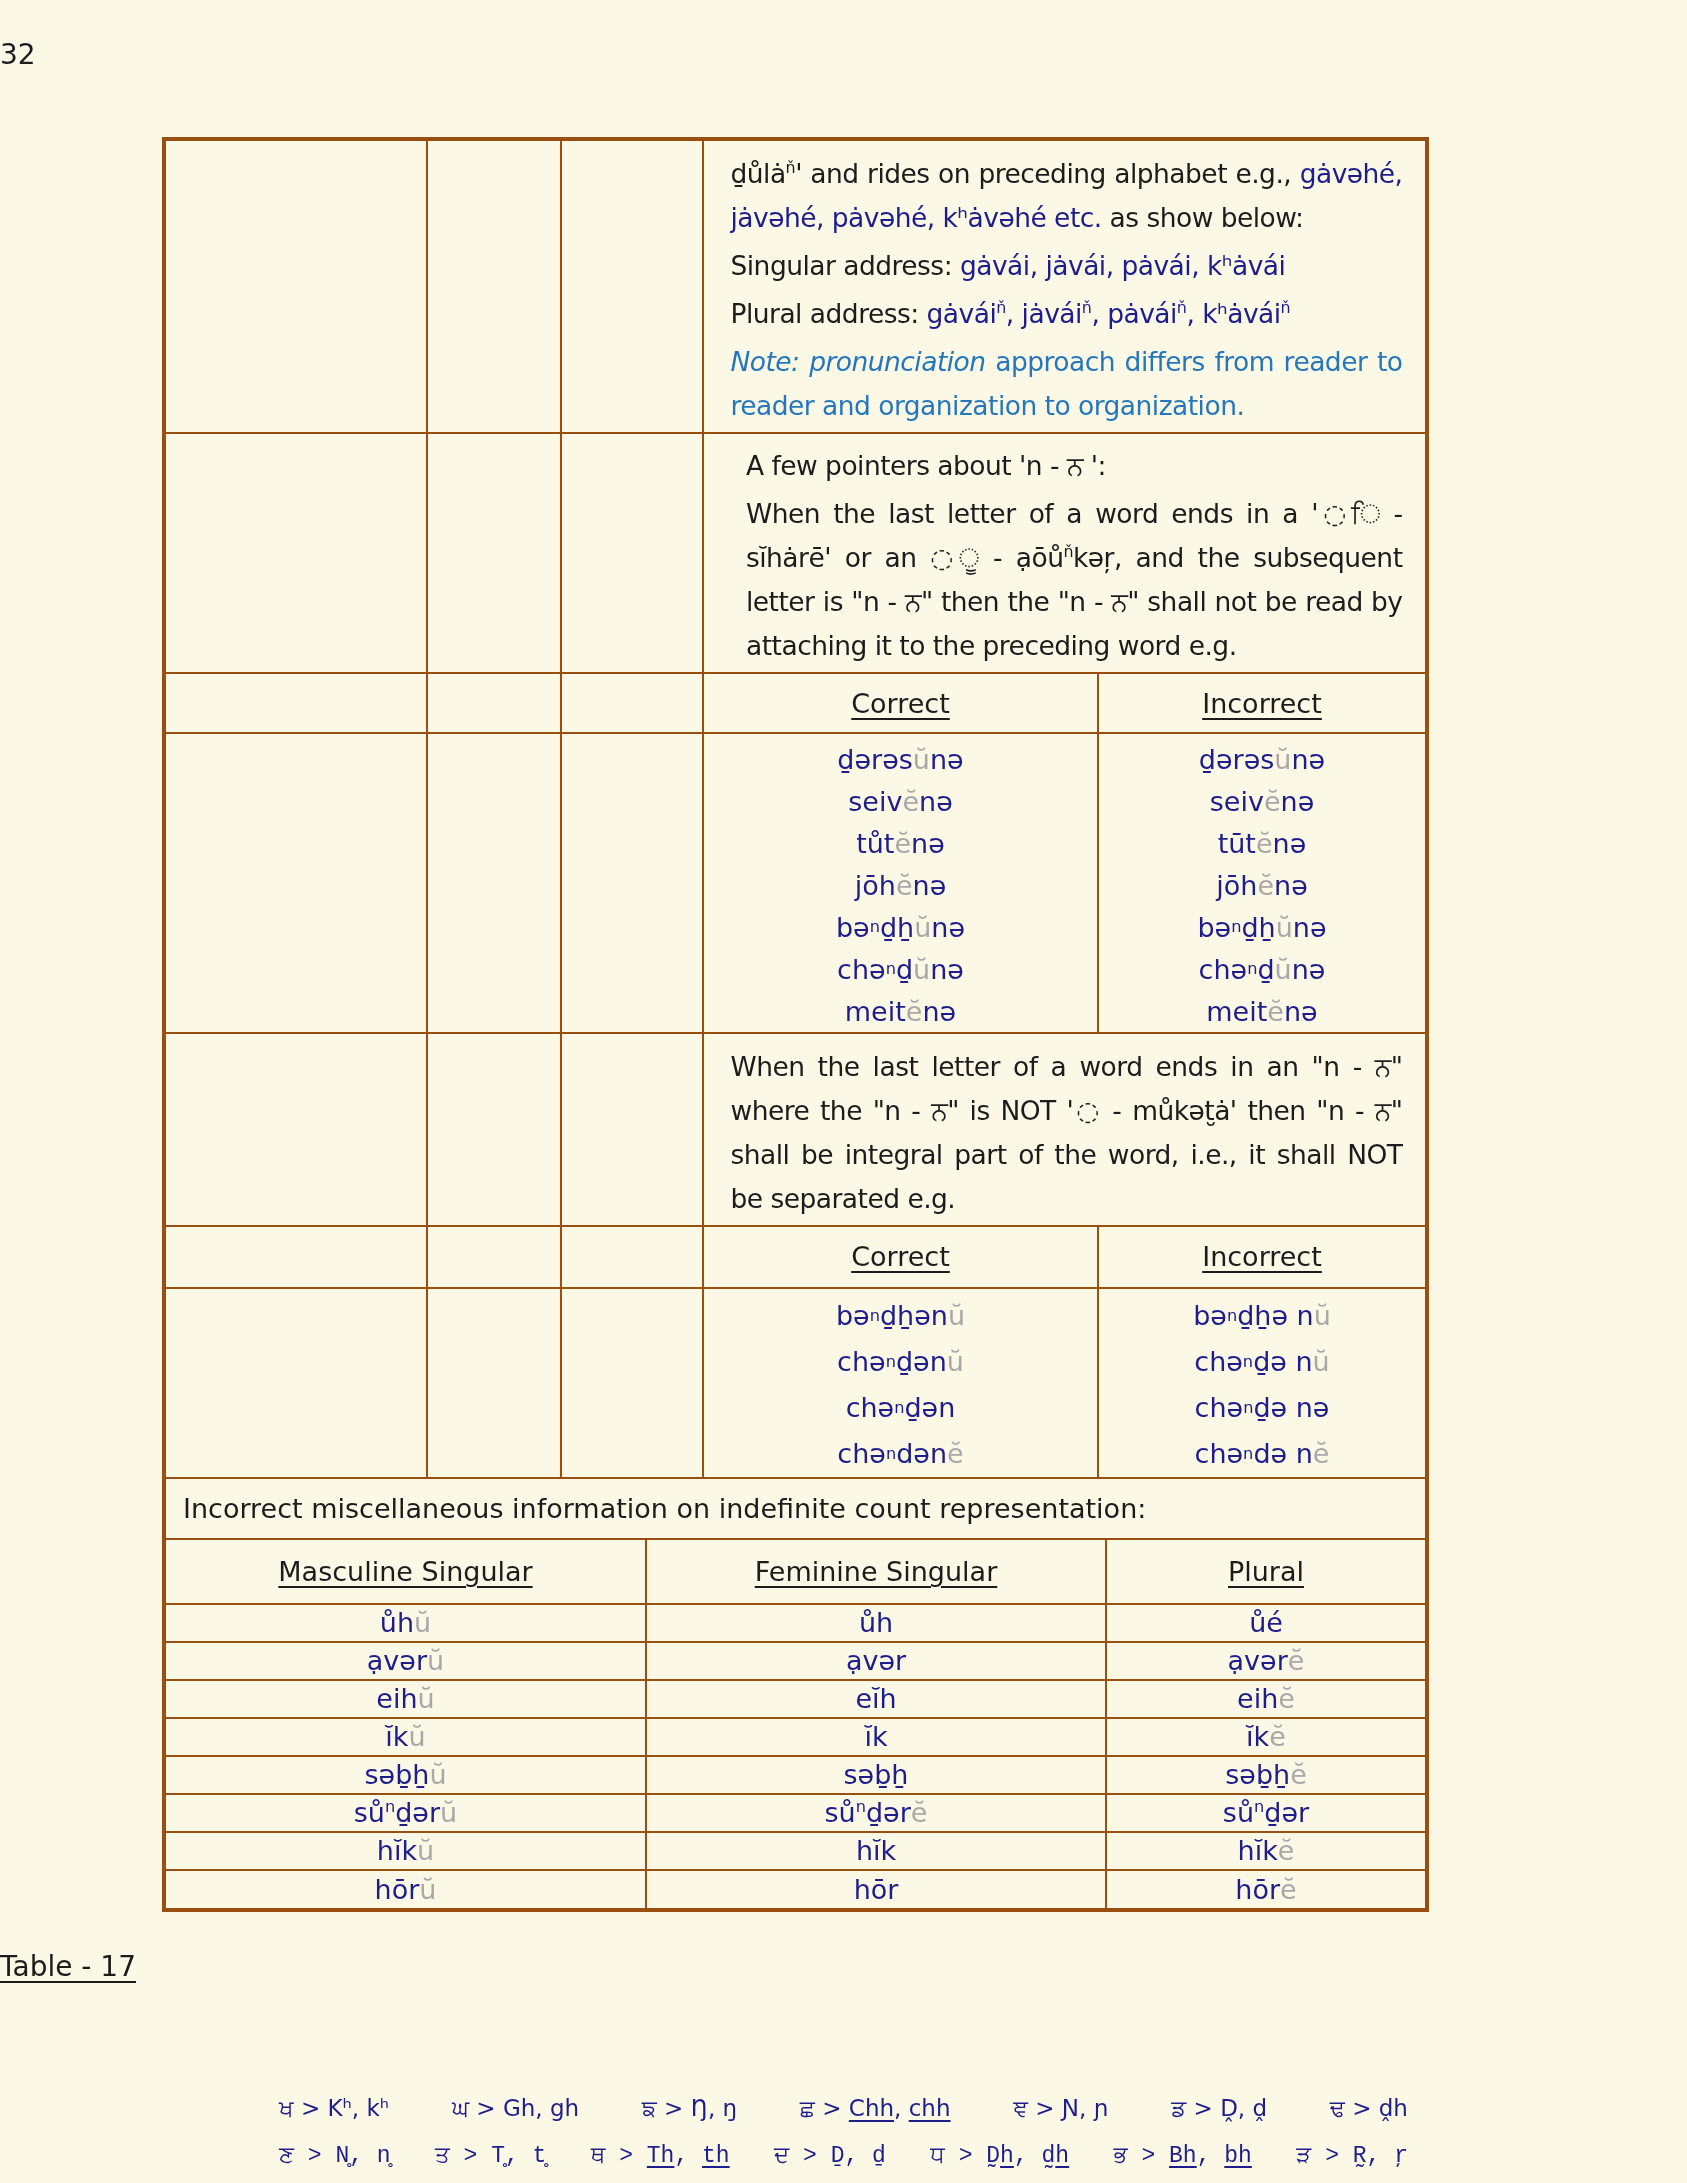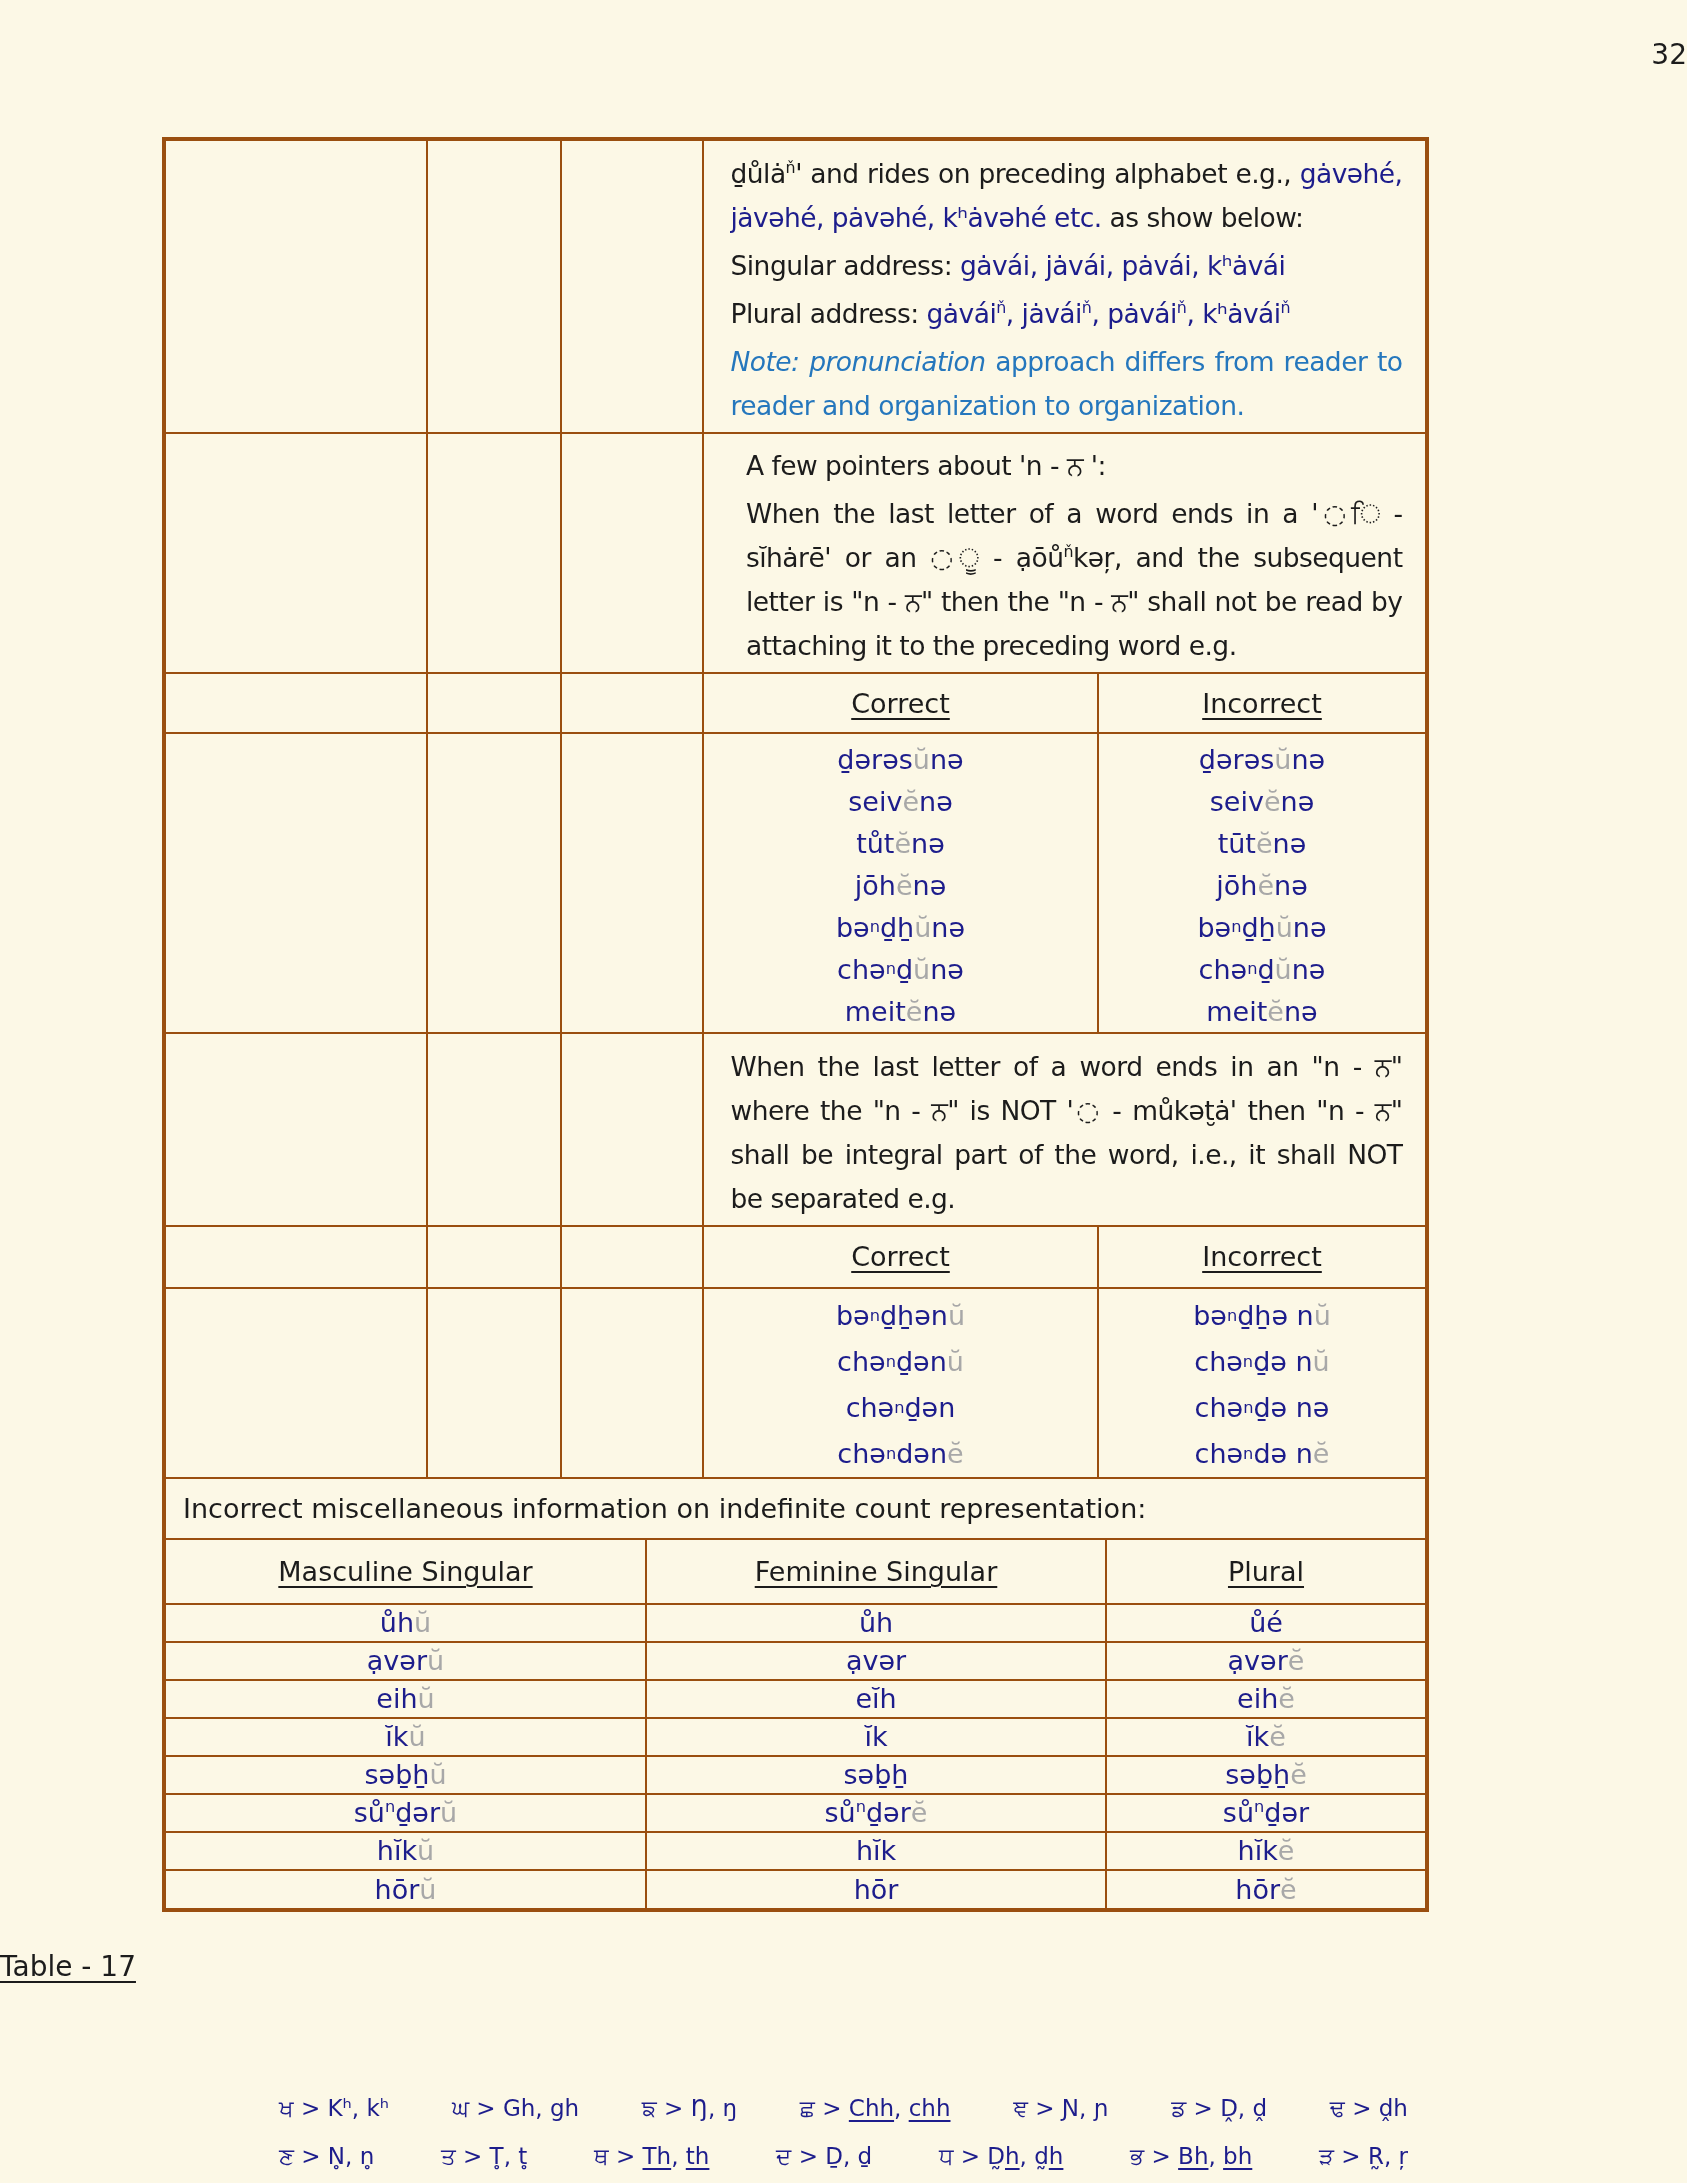--- a/index.html
+++ b/index.html
@@ -11,7 +11,7 @@
   body{font-family:"DejaVu Sans","Liberation Sans",sans-serif; color:var(--ink);}
   .page{position:relative; width:1687px; height:2183px; background:var(--bg); overflow:hidden;}
 
-  .pageno{padding-top:38px; text-align:right; font-size:28px; line-height:33px; color:var(--ink);padding-left:32px;}
+  .pageno{padding-top:38px; text-align:left; font-size:28px; line-height:33px; color:var(--ink);}
 
   .big-table{margin:66px 0 0 162px; width:1267px; border:4px solid var(--brd);}
   table{border-collapse:collapse; table-layout:fixed; width:1259px;}

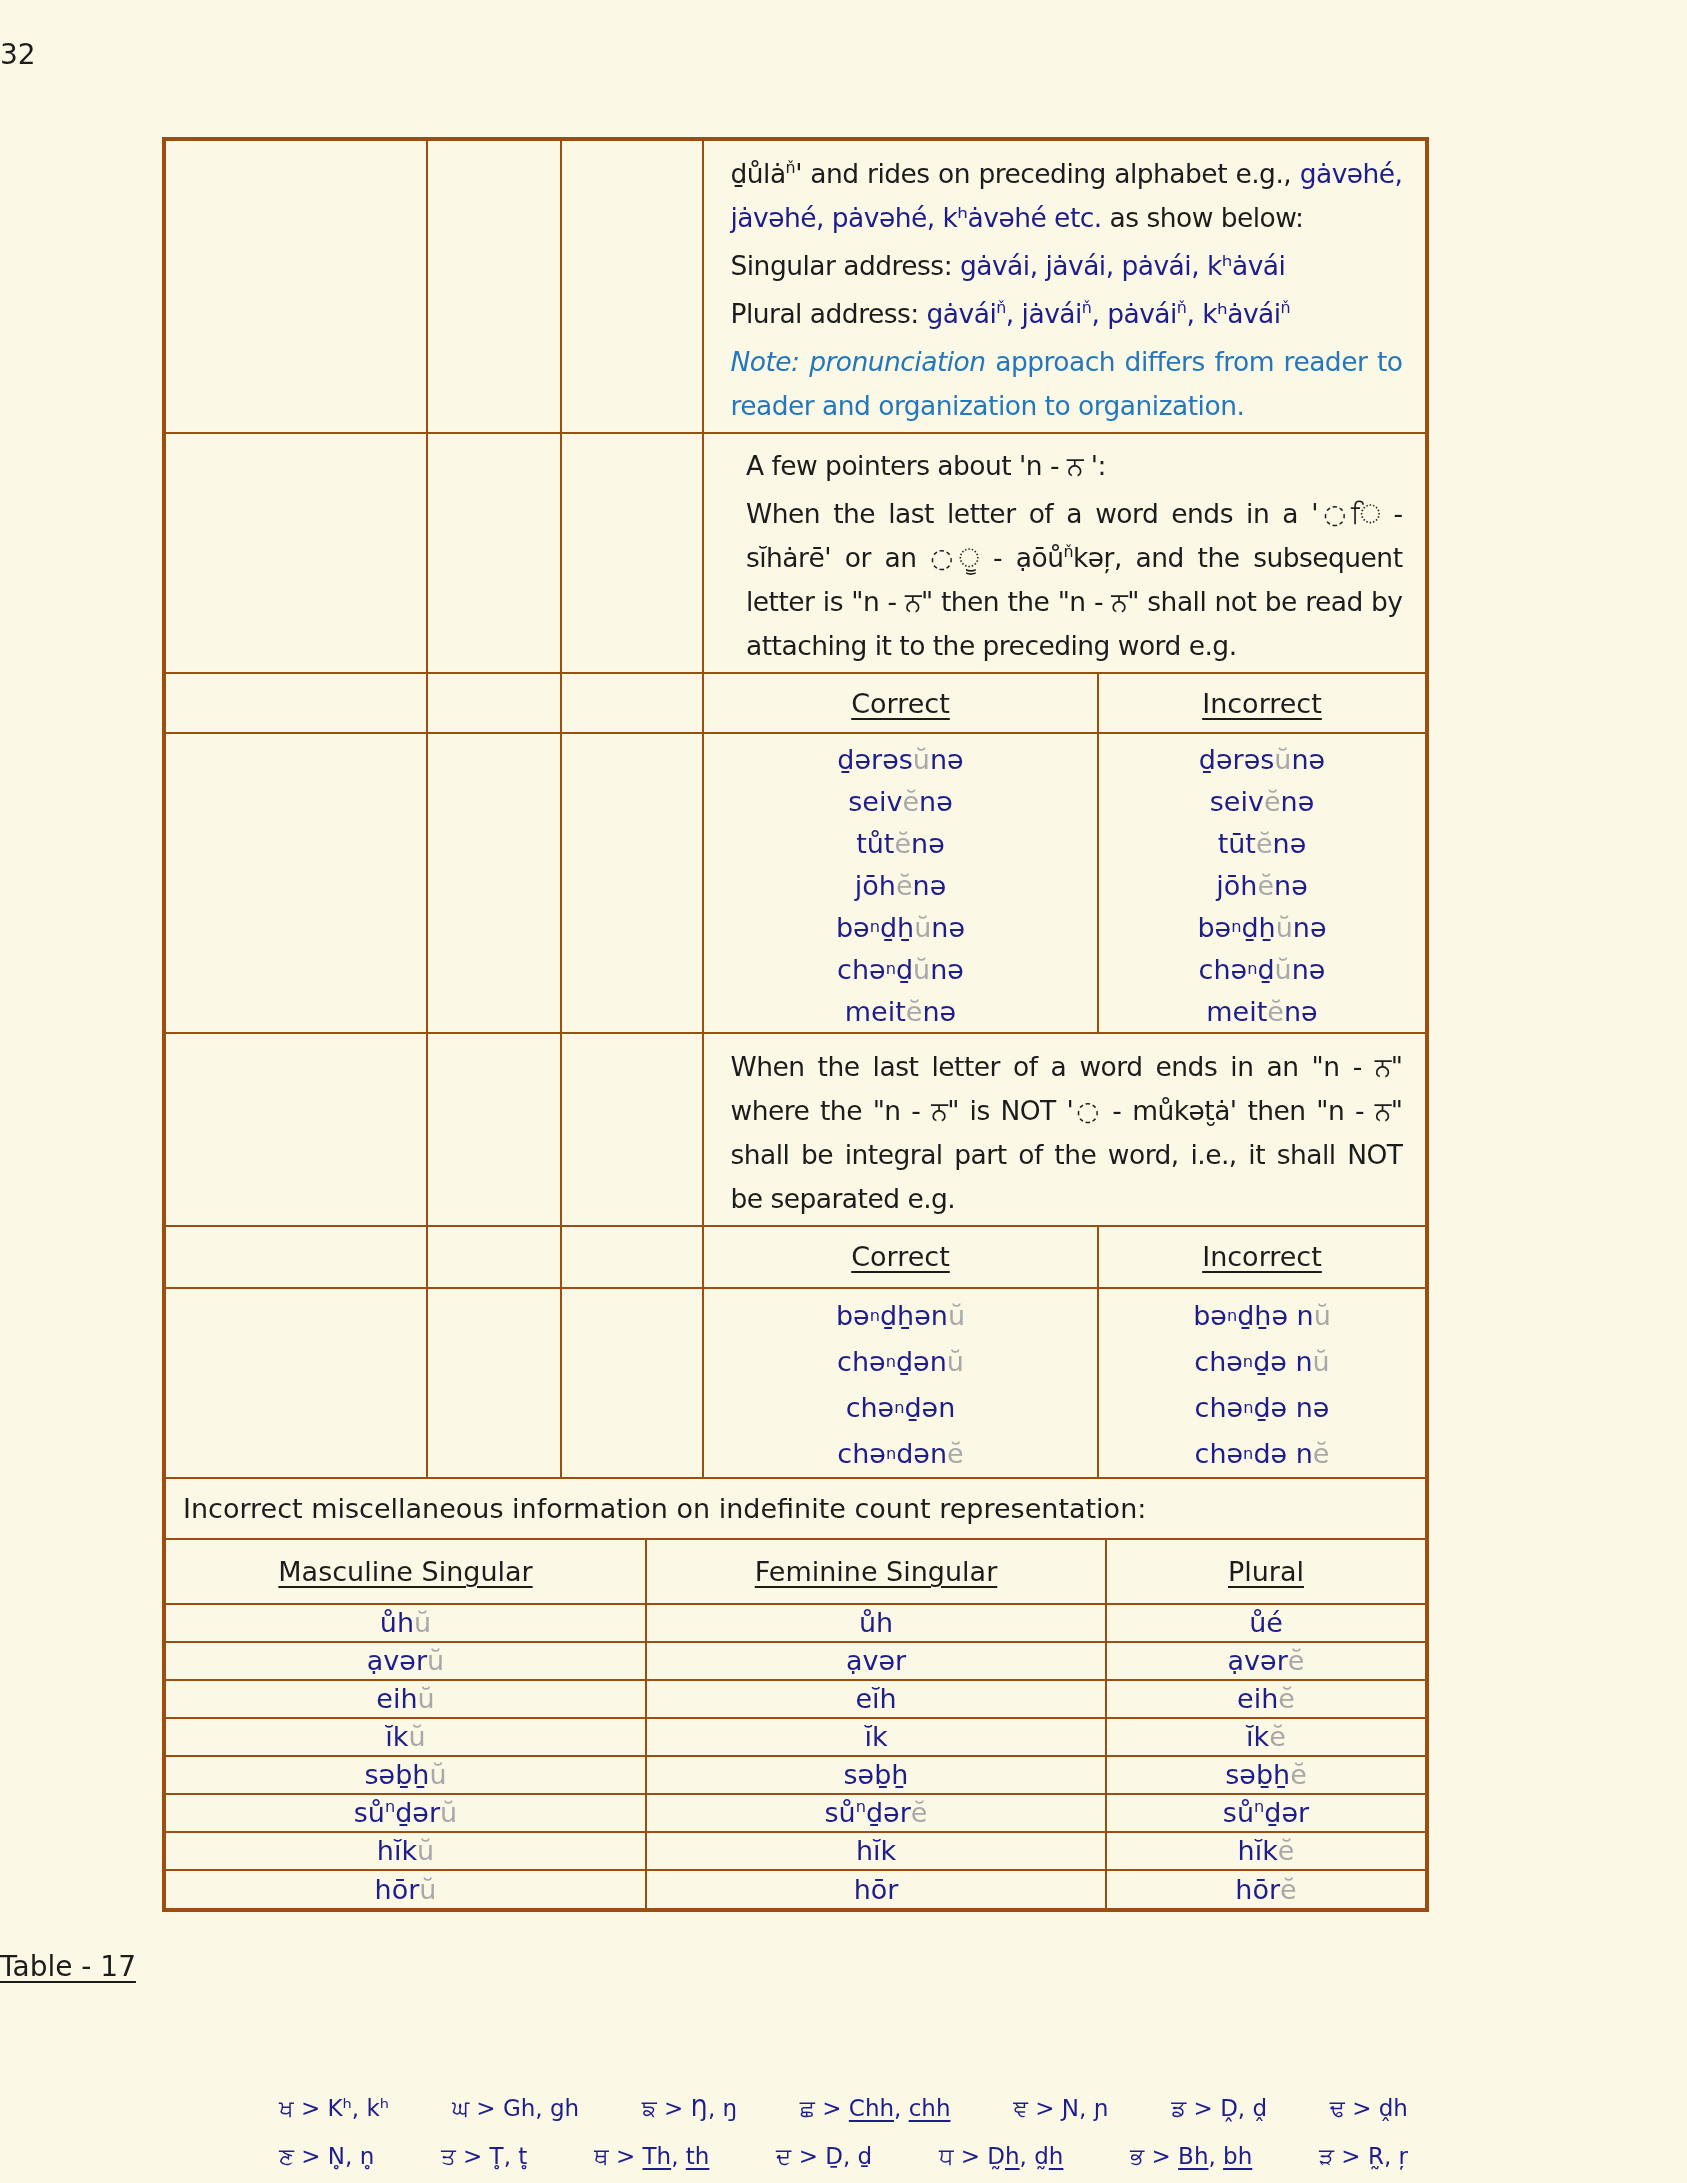--- a/index.html
+++ b/index.html
@@ -43,7 +43,7 @@
 
   .legend{margin:112px auto 0 auto; width:1129px; color:var(--navy); font-size:23px;}
   .legend-row{display:flex; justify-content:space-between; align-items:baseline; white-space:nowrap;}
-  .legend-row + .legend-row{margin-top:21px;}
+  .legend-row + .legend-row{margin-top:21px;font-family:Liberation Mono, monospace;}
 
   .navy{color:var(--navy);}
   .gray{color:var(--gray);}

